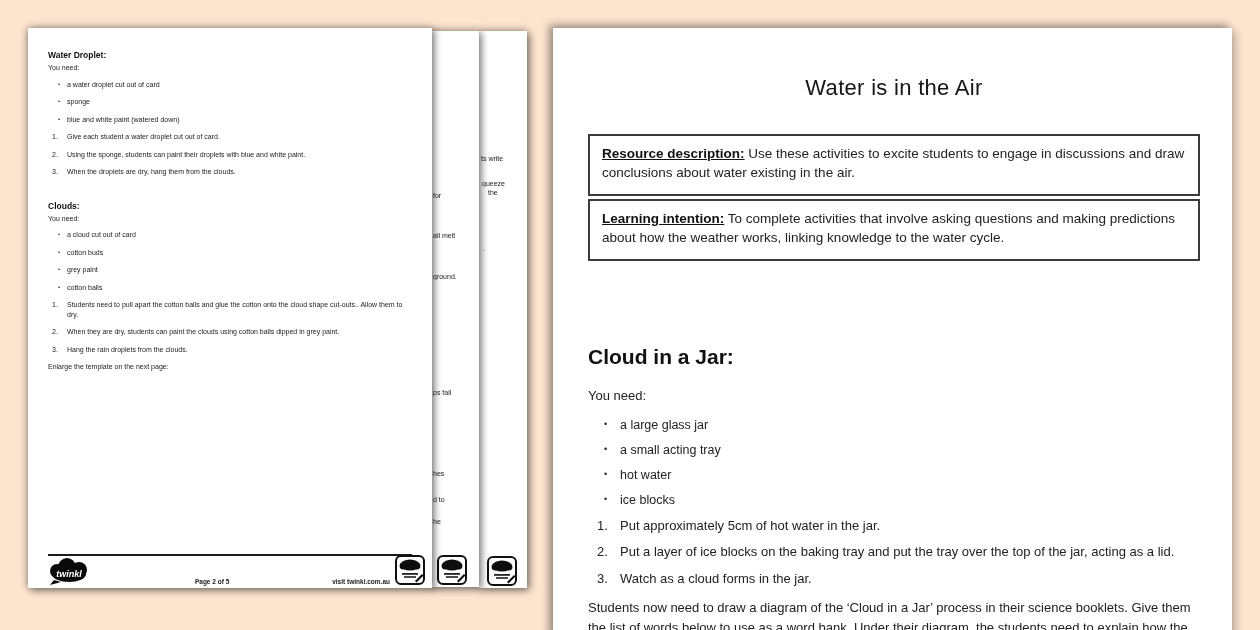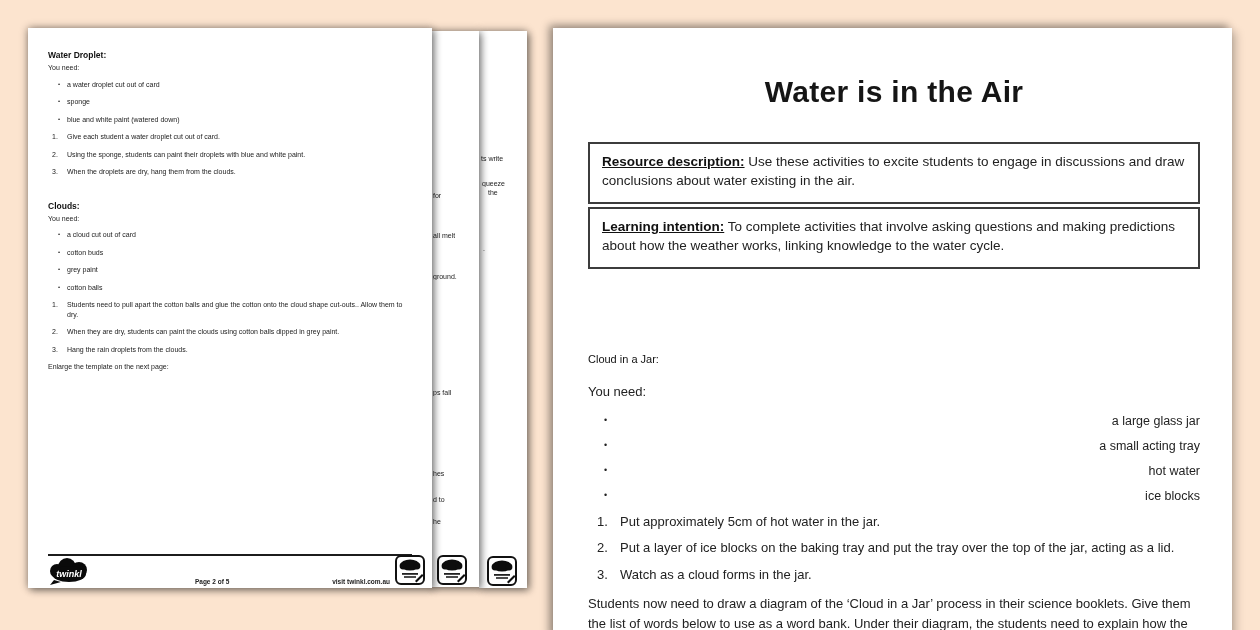--- a/index.html
+++ b/index.html
@@ -56,7 +56,7 @@
 
   
   .rp-inner { padding:47px 32px 0 35px; }
-  .rp-title { text-align:center; font-size:30px; font-weight:bold; color:#151515; letter-spacing:.3px; }
+  .rp-title { text-align:center; font-size:22px; font-weight:normal; color:#151515; letter-spacing:.3px; }
   .rp-boxes { margin-top:33px; }
   .rp-box { border:2px solid #3c3c3c; padding:9px 12px 11px 12px;
     font-size:13.5px; line-height:1.4; color:#222; }

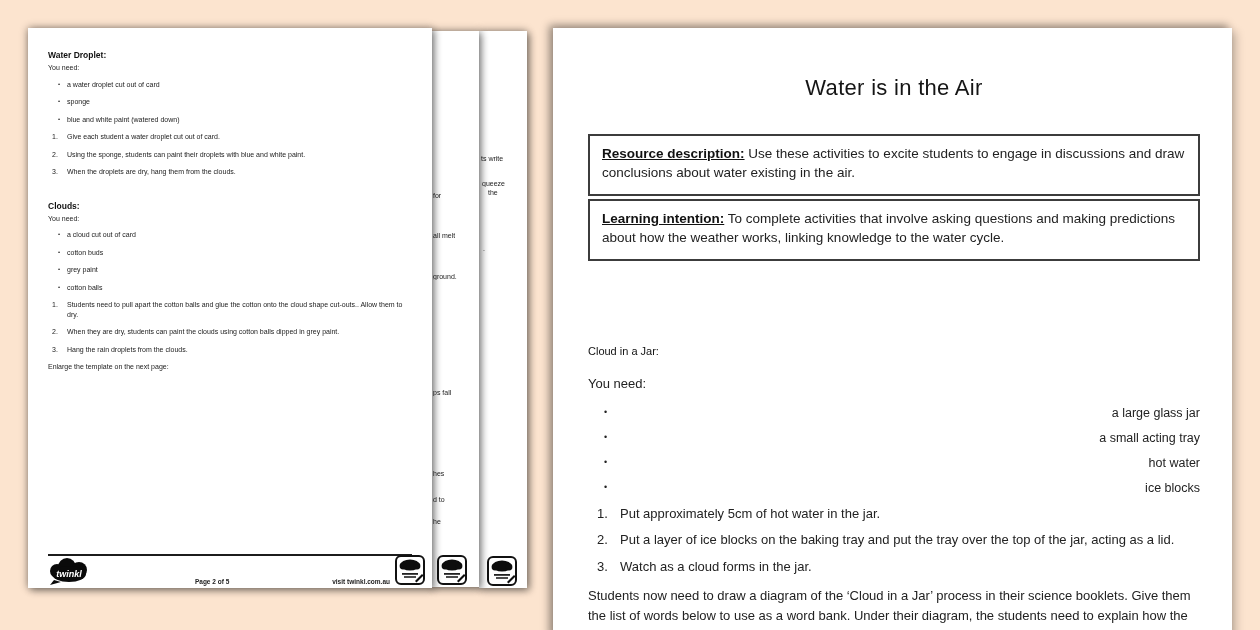--- a/index.html
+++ b/index.html
@@ -63,7 +63,7 @@
   .rp-box + .rp-box { margin-top:3px; }
   .rp-box b { color:#111;text-decoration:underline; }
   .rp-section { margin-top:84px; }
-  .rp-sec-head { font-size:11px; font-weight:normal; color:#111; }
+  .rp-sec-head { font-size:21px; font-weight:bold; color:#111; }
   .rp-sec-desc { font-size:13px; margin-top:4px; color:#222; }
   .rp-youneed { font-size:13px; margin-top:19px; color:#222; }
   .rp-bullets { list-style:none; margin-top:16px; font-size:12.5px; color:#222;text-align:right; }

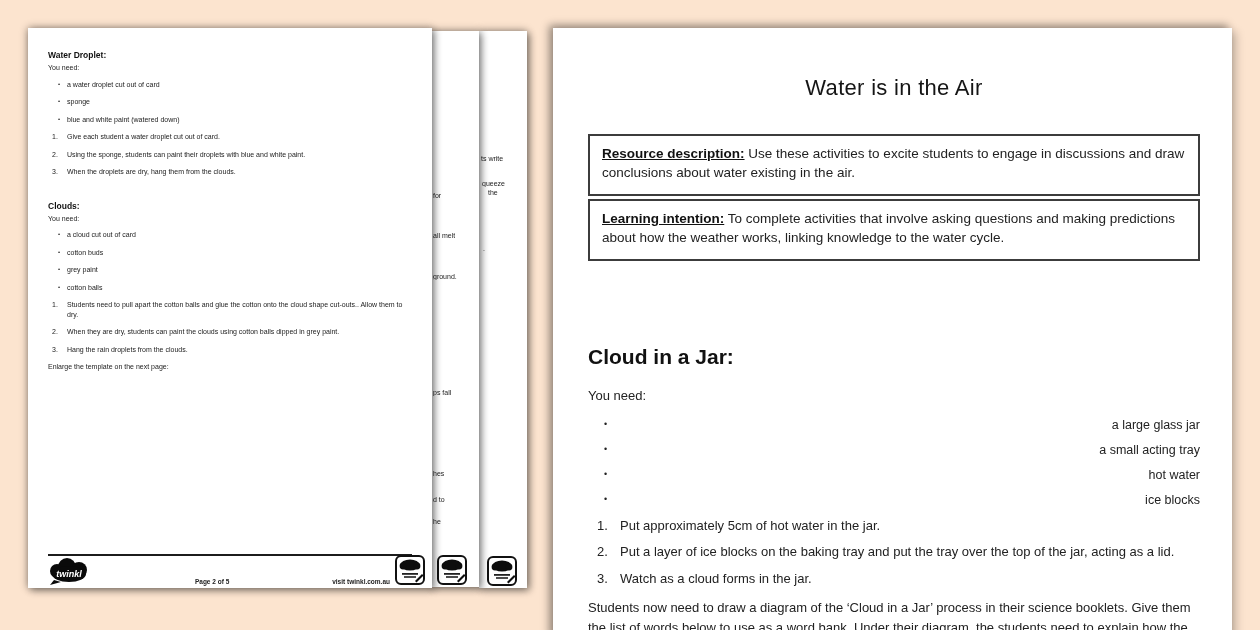--- a/index.html
+++ b/index.html
@@ -66,7 +66,7 @@
   .rp-sec-head { font-size:21px; font-weight:bold; color:#111; }
   .rp-sec-desc { font-size:13px; margin-top:4px; color:#222; }
   .rp-youneed { font-size:13px; margin-top:19px; color:#222; }
-  .rp-bullets { list-style:none; margin-top:16px; font-size:12.5px; color:#222;text-align:right; }
+  .rp-bullets { list-style:none; margin-top:16px; font-size:12.5px; color:#222; }
   .rp-bullets li { position:relative; padding-left:32px; margin-bottom:12.5px; line-height:1.0; }
   .rp-bullets li::before { content:"•"; position:absolute; left:16px; top:1px; font-size:9px; }
   .rp-steps { list-style:none; counter-reset:m; font-size:13px; color:#222; margin-top:13px; }

